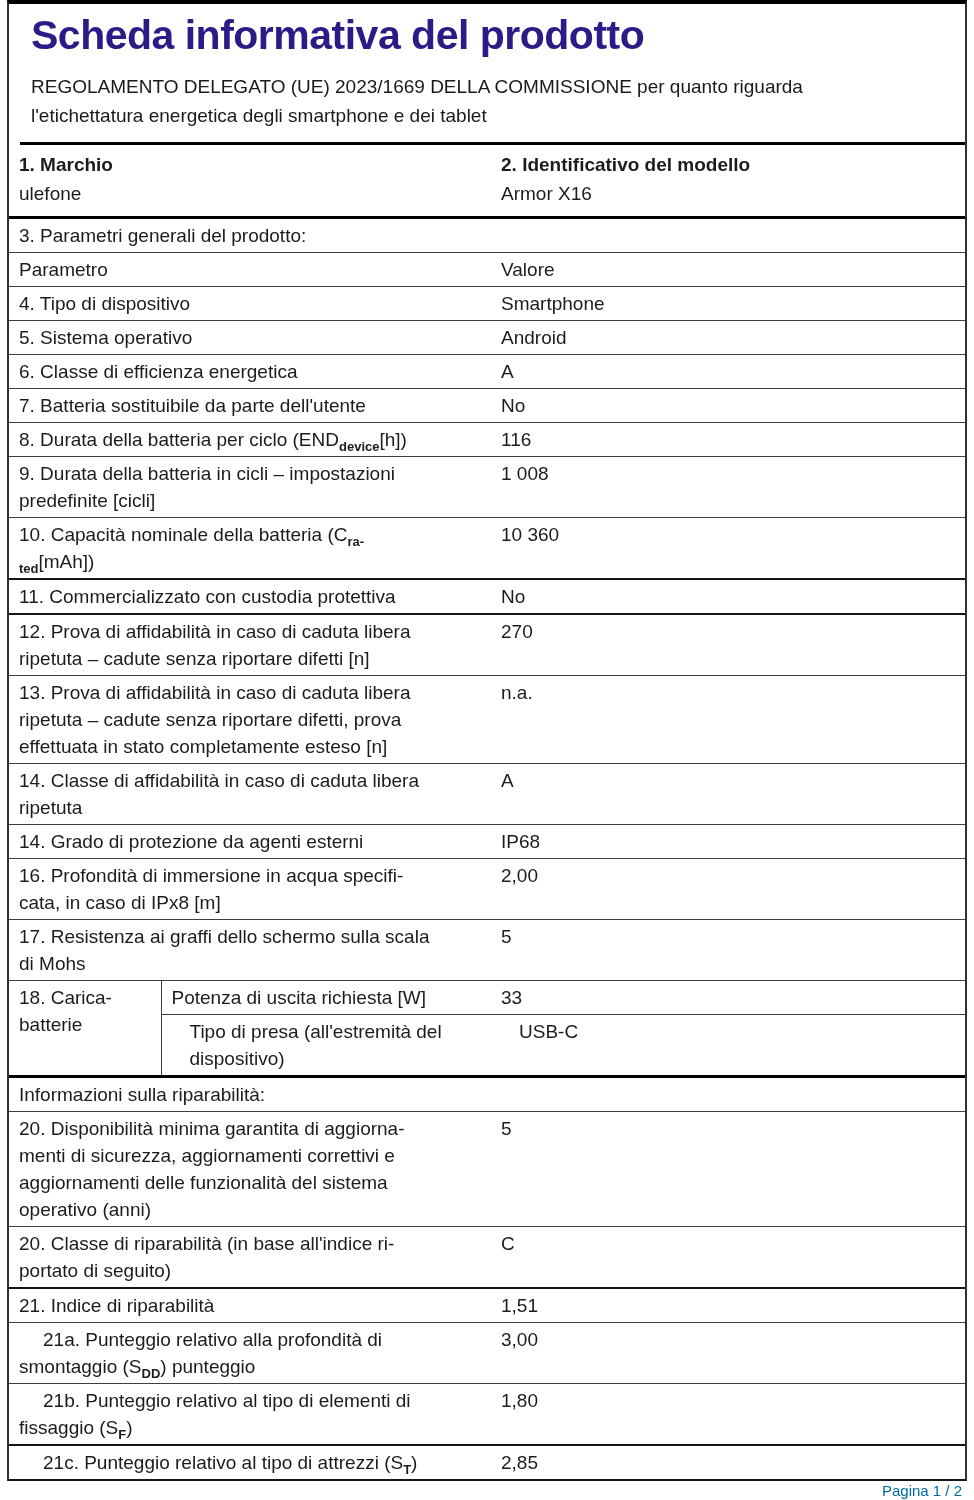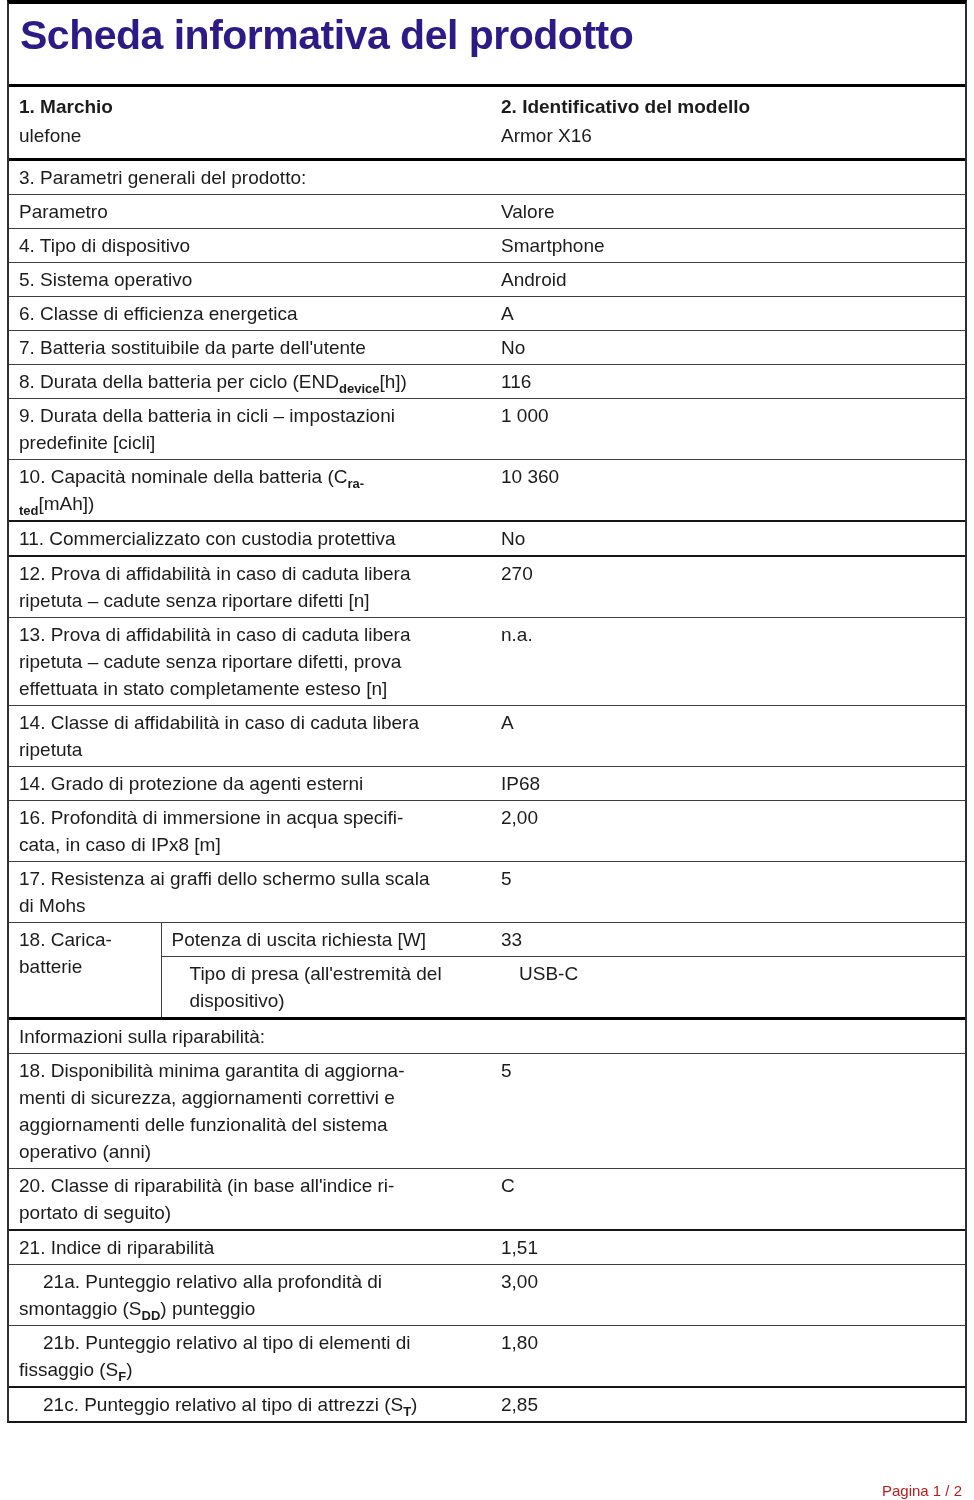--- a/index.html
+++ b/index.html
@@ -16,7 +16,7 @@
     border-bottom: 2.5px solid #161616;
     background: #fff;
   }
-  header { padding: 4px 12px 12px 11px; border-bottom: 3px solid #000; }
+  header { padding: 4px 12px 12px 11px; border-bottom: 3px solid #000; margin-left: 11px; }
   h1 {
     margin: 2px 0 12px 0;
     font-size: 41px;

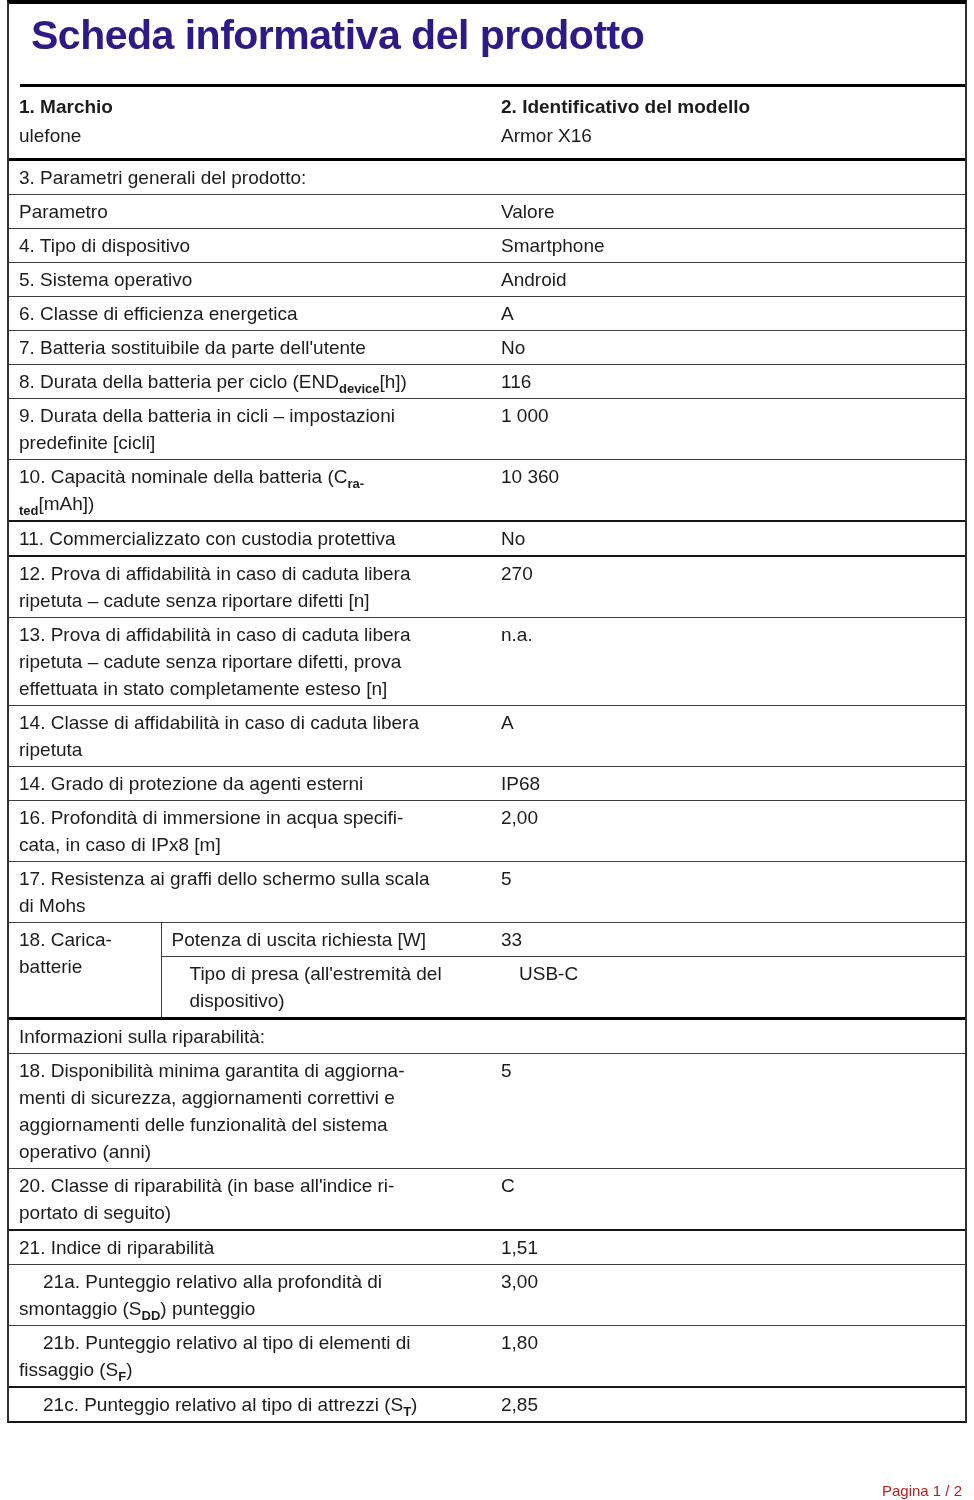--- a/index.html
+++ b/index.html
@@ -70,6 +70,8 @@
   <div class="doc">
     <header>
       <h1>Scheda informativa del prodotto</h1>
+      <p class="reg">REGOLAMENTO DELEGATO (UE) 2023/1669 DELLA COMMISSIONE per quanto riguarda
+l'etichettatura energetica degli smartphone e dei tablet</p>
     </header>
     <table>
       <colgroup>

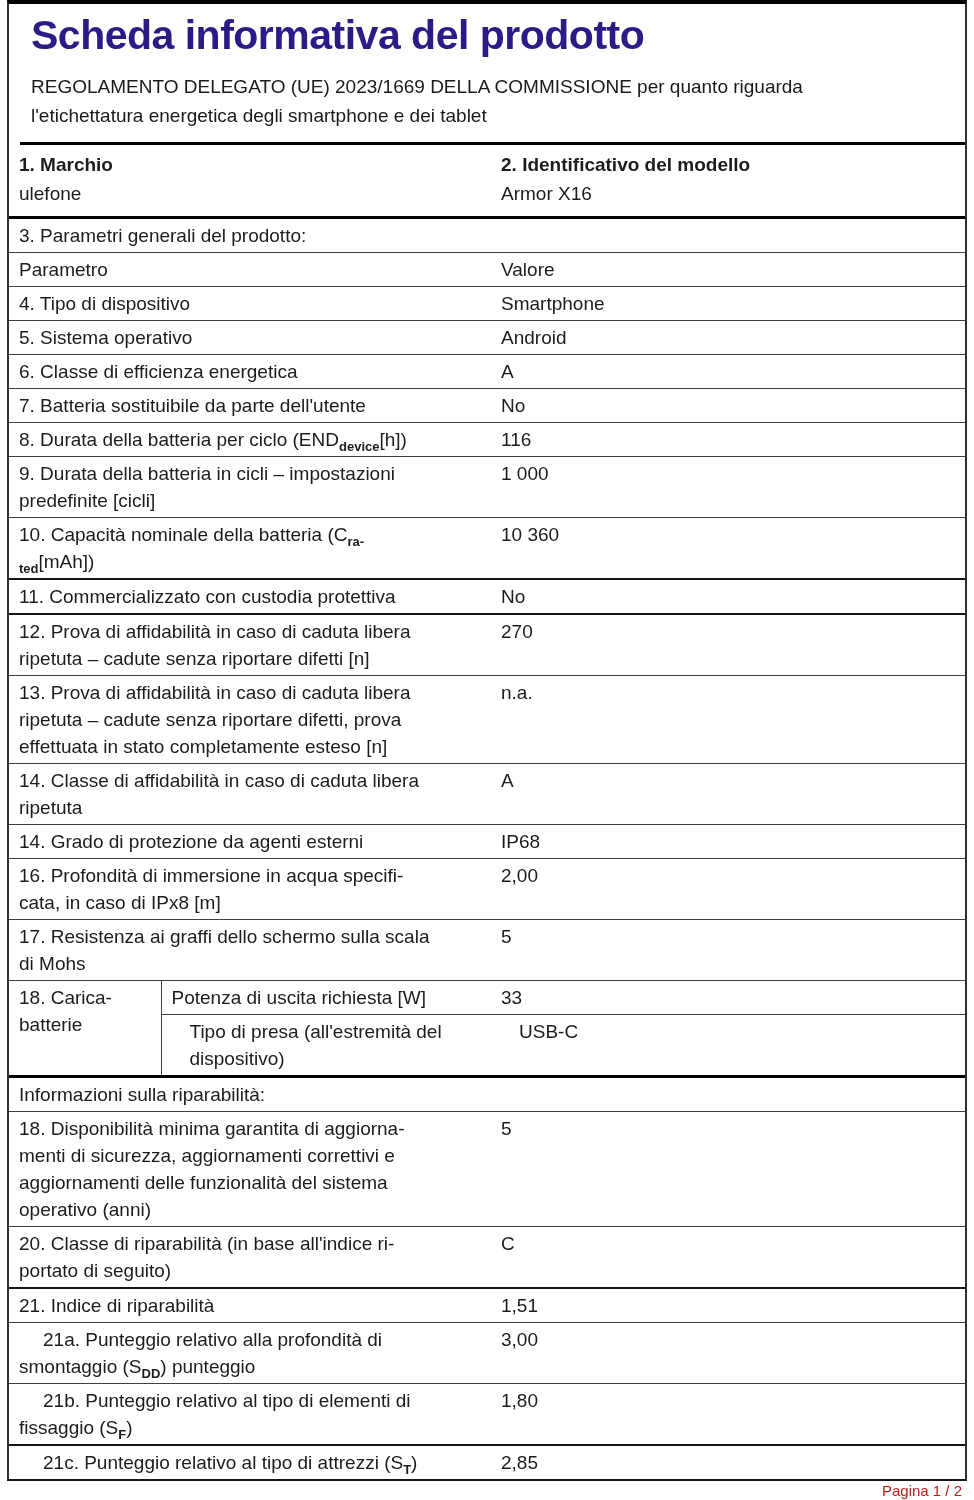--- a/index.html
+++ b/index.html
@@ -114,7 +114,7 @@
           <tr>
             <td colspan="2">9. Durata della batteria in cicli – impostazioni
 predefinite [cicli]</td>
-            <td>1 000</td>
+            <td>1 008</td>
           </tr>
           <tr>
             <td colspan="2">10. Capacità nominale della batteria (C<sub>ra-</sub>

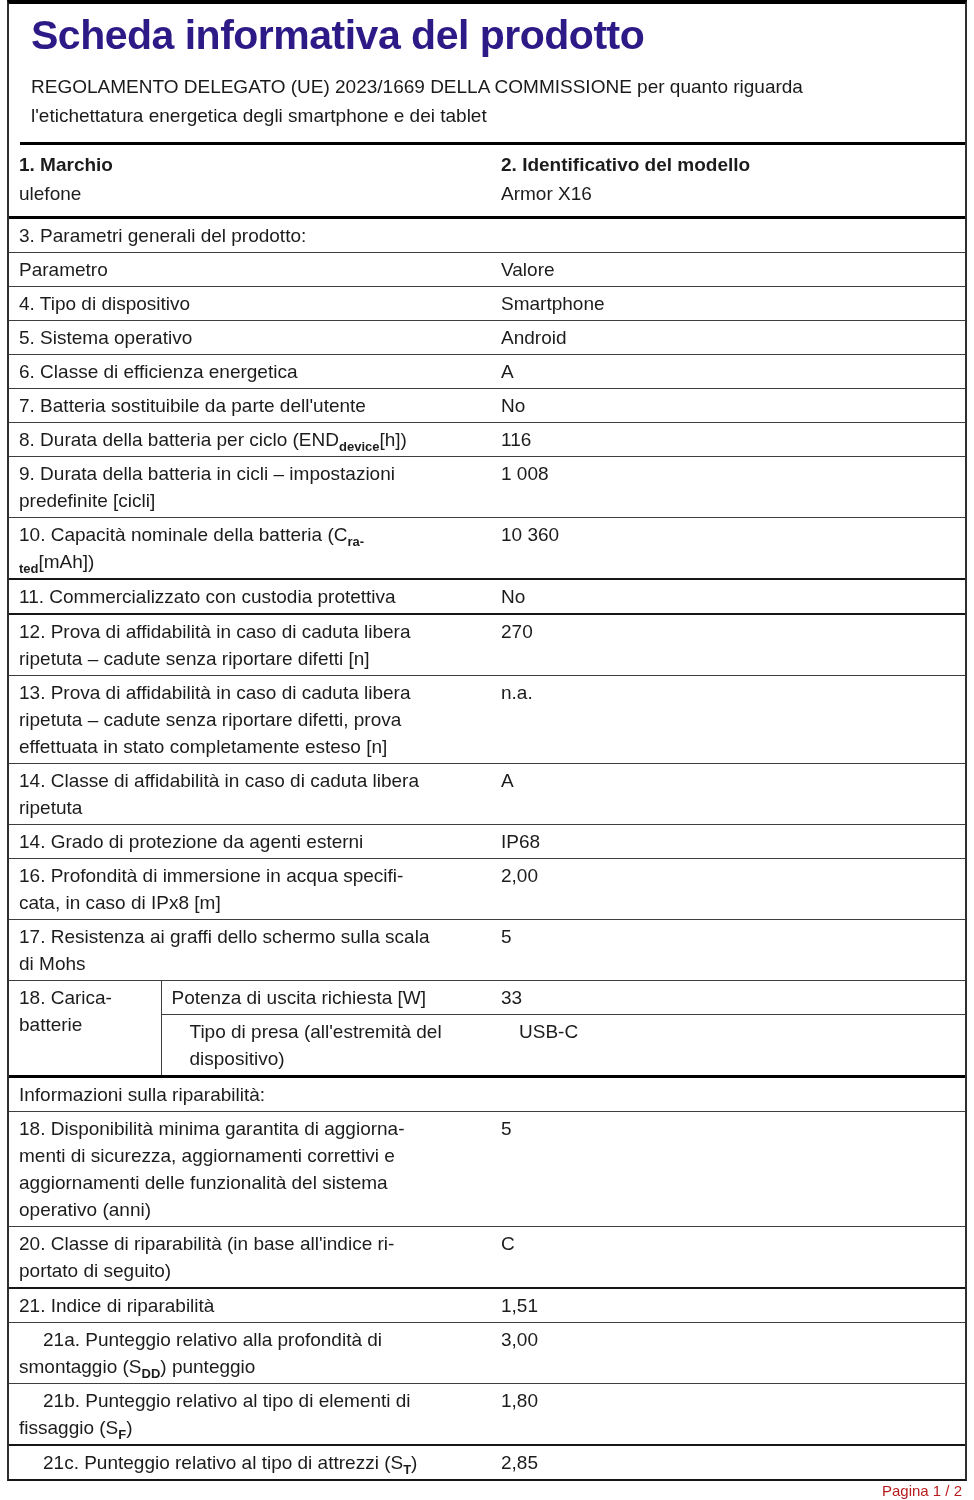--- a/index.html
+++ b/index.html
@@ -170,7 +170,7 @@
             <td colspan="3">Informazioni sulla riparabilità:</td>
           </tr>
           <tr>
-            <td colspan="2">18. Disponibilità minima garantita di aggiorna-
+            <td colspan="2">20. Disponibilità minima garantita di aggiorna-
 menti di sicurezza, aggiornamenti correttivi e
 aggiornamenti delle funzionalità del sistema
 operativo (anni)</td>

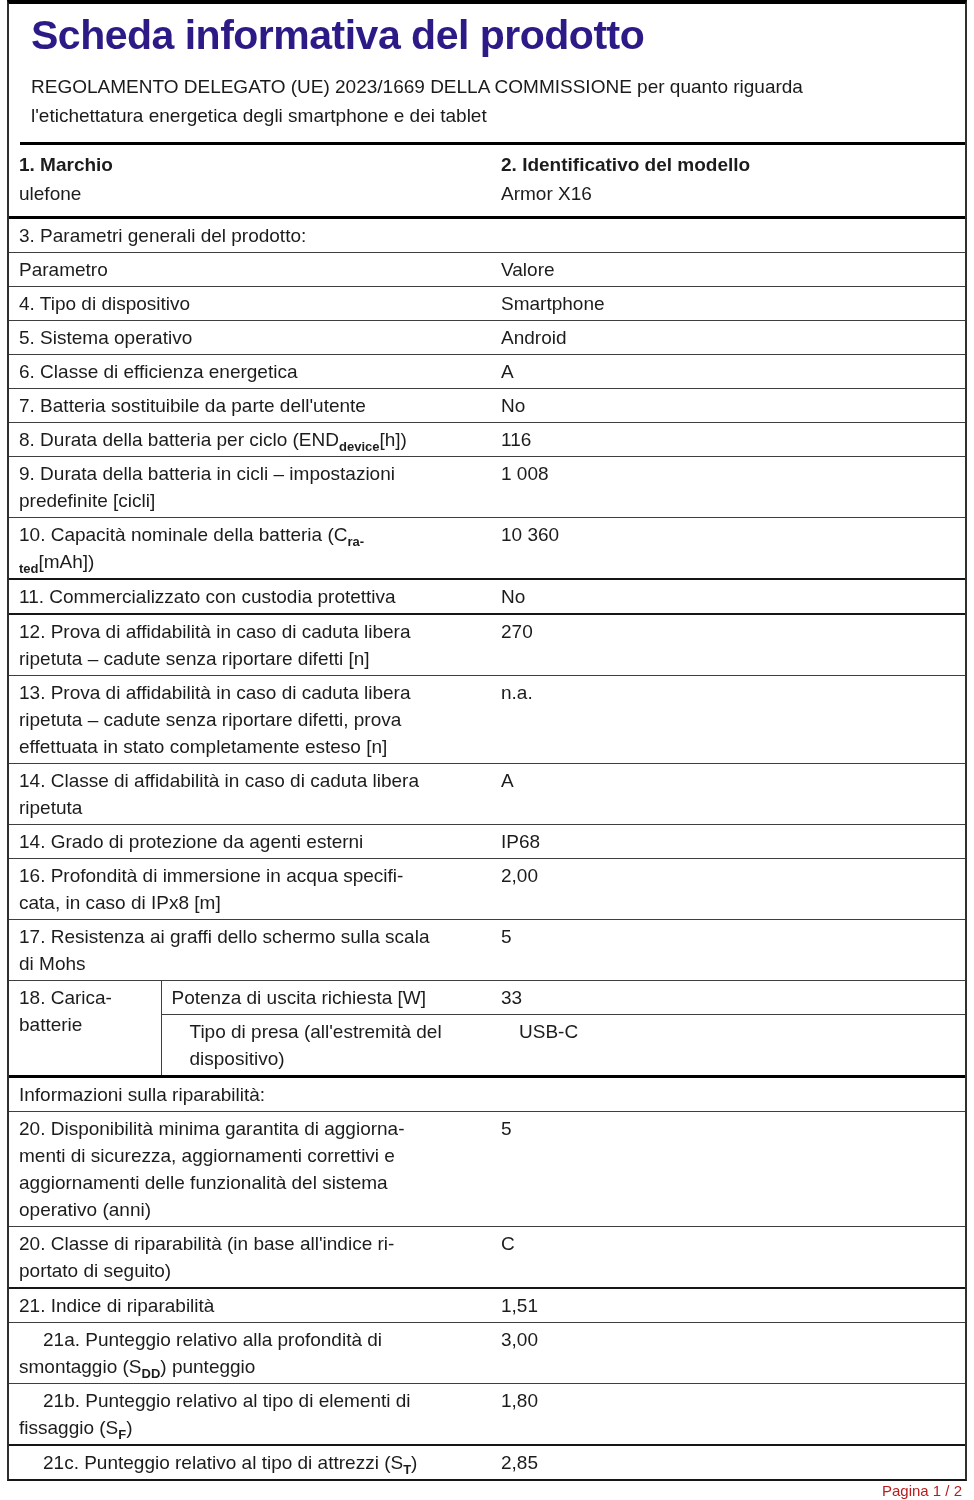--- a/index.html
+++ b/index.html
@@ -60,7 +60,7 @@
     right: 12px;
     bottom: 1px;
     font-size: 15px;
-    color: #b91c1c;
+    color: #0369a1;
   }
 </style>
 </head>

